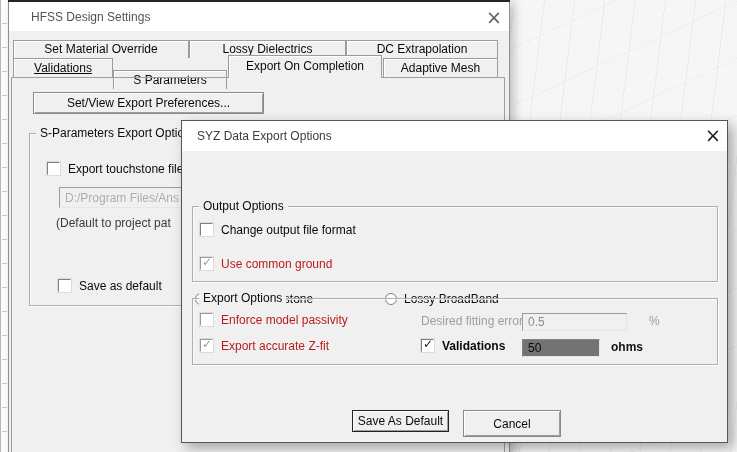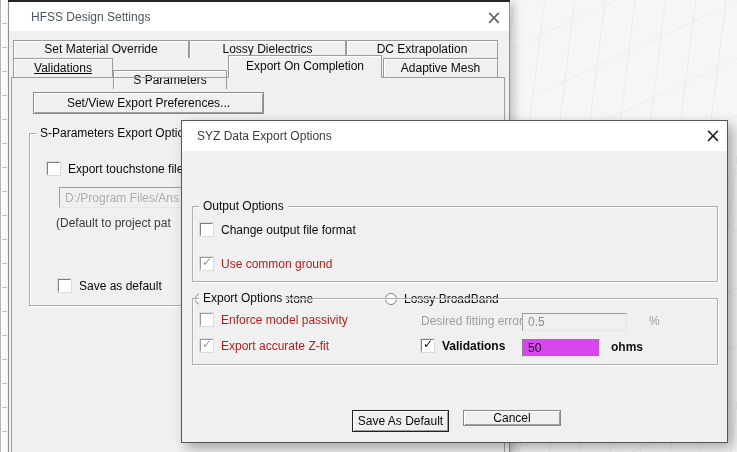--- a/index.html
+++ b/index.html
@@ -89,7 +89,7 @@
     position:absolute; border:1px solid; border-color:#848484 #e6e6e6 #e6e6e6 #848484;
     font-family:"Liberation Sans", sans-serif; font-size:12px; padding:0 5px; outline:none;
   }
-  .txt.enabled{ background:#d946ef; color:#0a0a0a; }
+  .txt.enabled{ background:#737373; color:#0a0a0a; }
   .txt.disabled{ background:#f0f0f0; color:#8c8c8c; border-color:#9c9c9c #e6e6e6 #e6e6e6 #9c9c9c; }
 
   .inline-label{ position:absolute; font-size:12px; white-space:nowrap; }

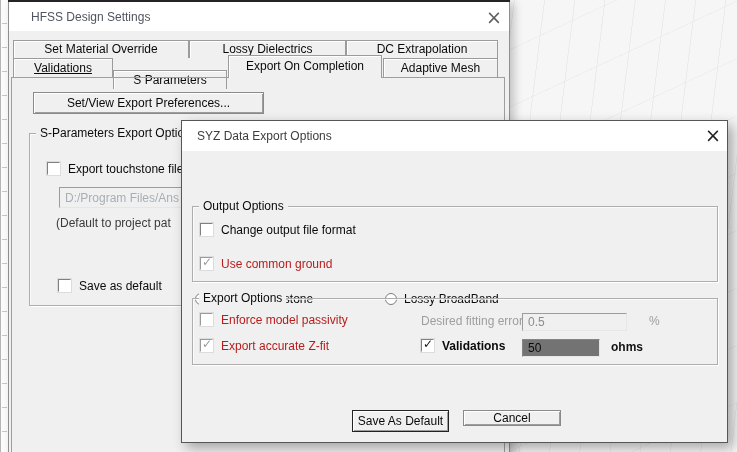--- a/index.html
+++ b/index.html
@@ -250,7 +250,7 @@
     <div class="btn default" style="left:170px; top:289px; width:97px; height:22px;">
       <span>Save As Default</span>
     </div>
-    <div class="btn" style="left:281px; top:289px; width:98px; height:16px;">
+    <div class="btn" style="left:281px; top:289px; width:98px; height:27px;">
       <span>Cancel</span>
     </div>
   </div>

